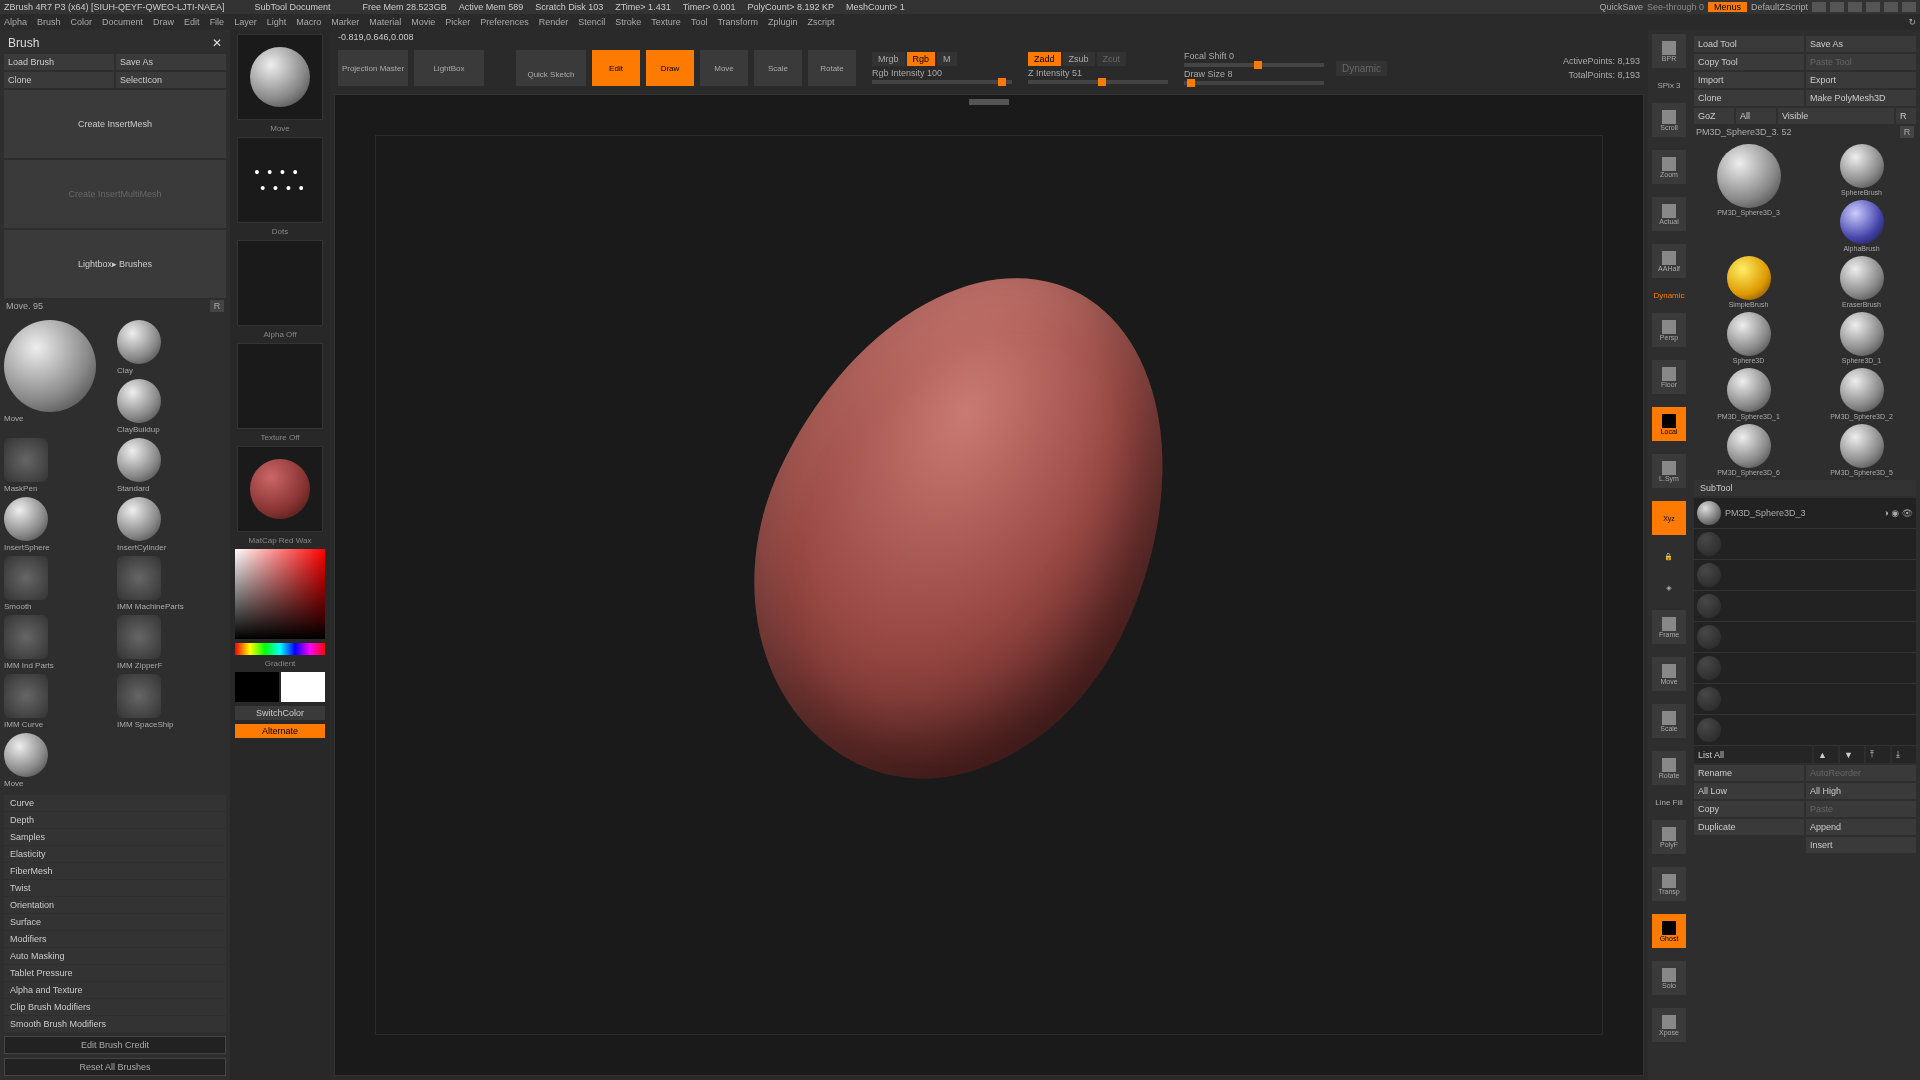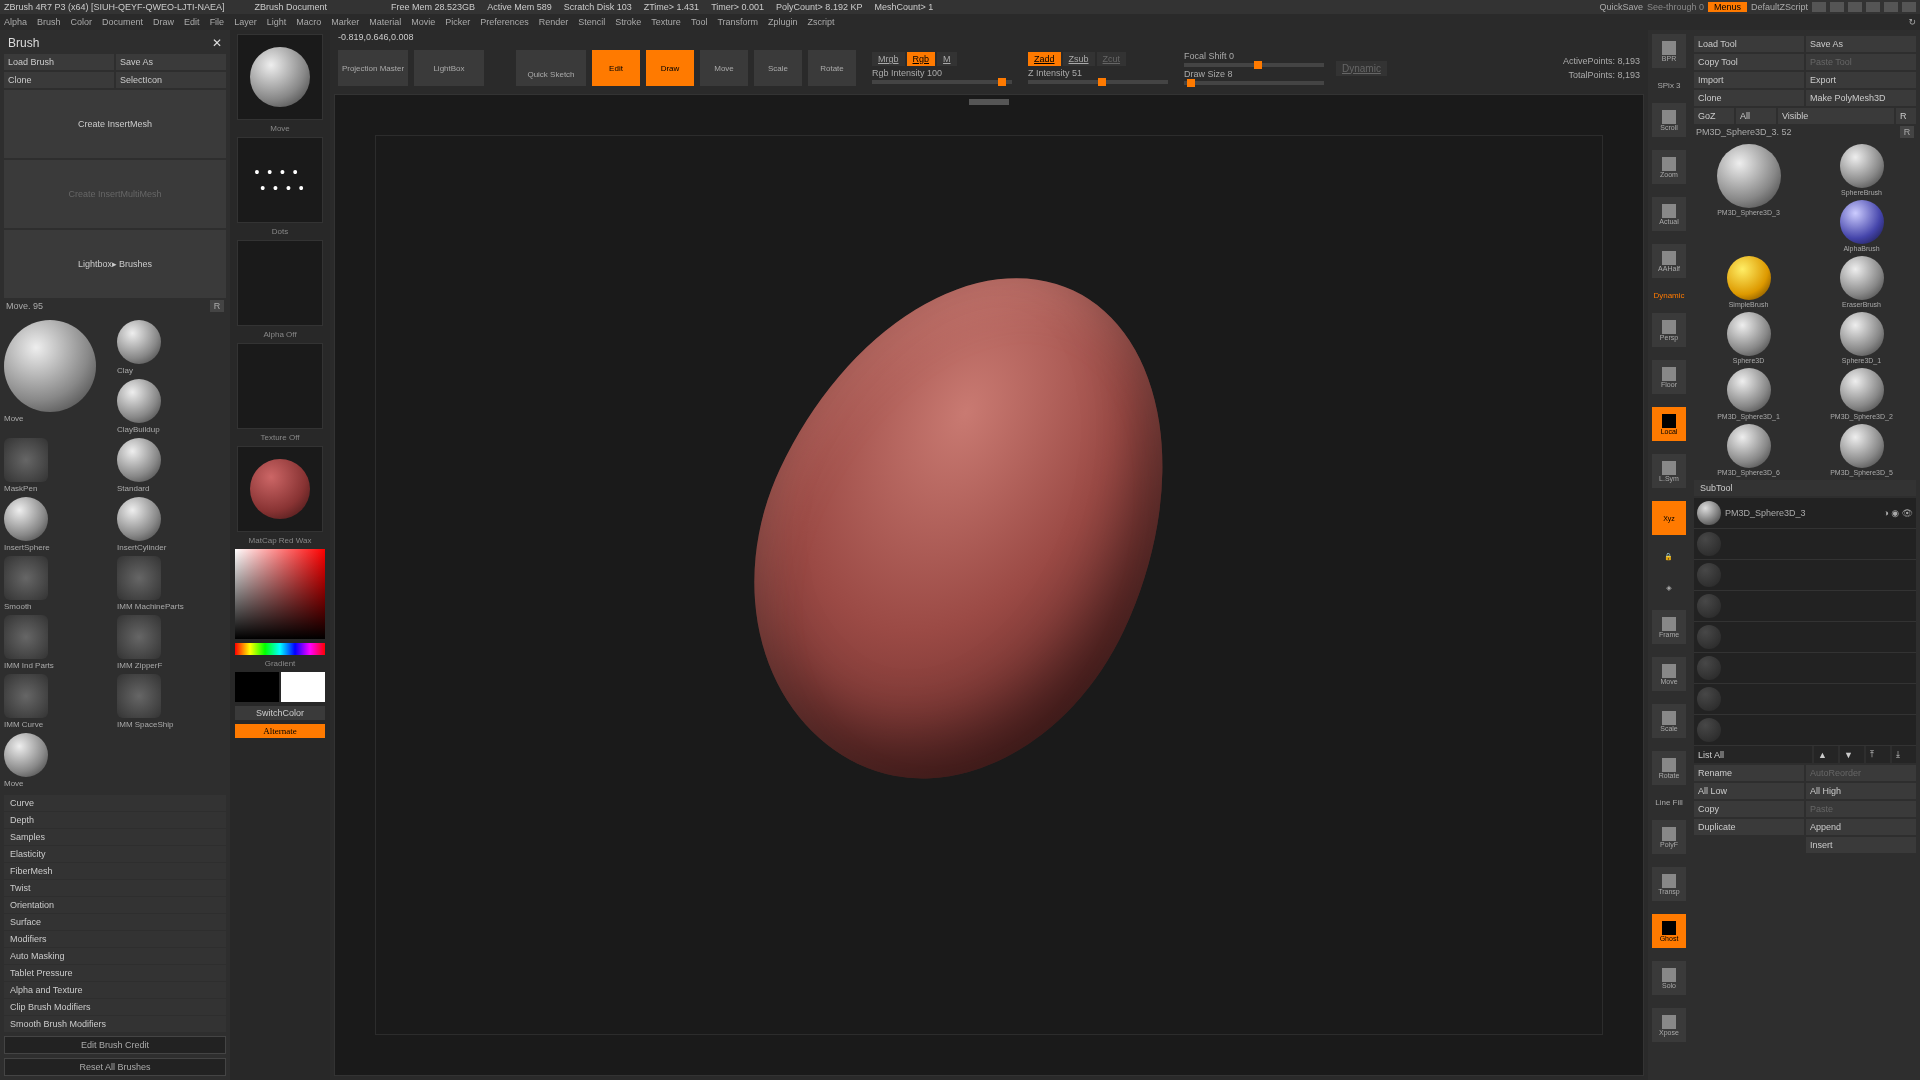--- a/index.html
+++ b/index.html
@@ -108,7 +108,7 @@
 
 <div class="titlebar">
   <span class="left">ZBrush 4R7 P3 (x64) [SIUH-QEYF-QWEO-LJTI-NAEA]</span>
-  <span style="margin-left:30px">ZBrush Document</span>
+  <span style="margin-left:30px">SubTool Document</span>
   <div class="stats">
     <span>Free Mem 28.523GB</span>
     <span>Active Mem 589</span>

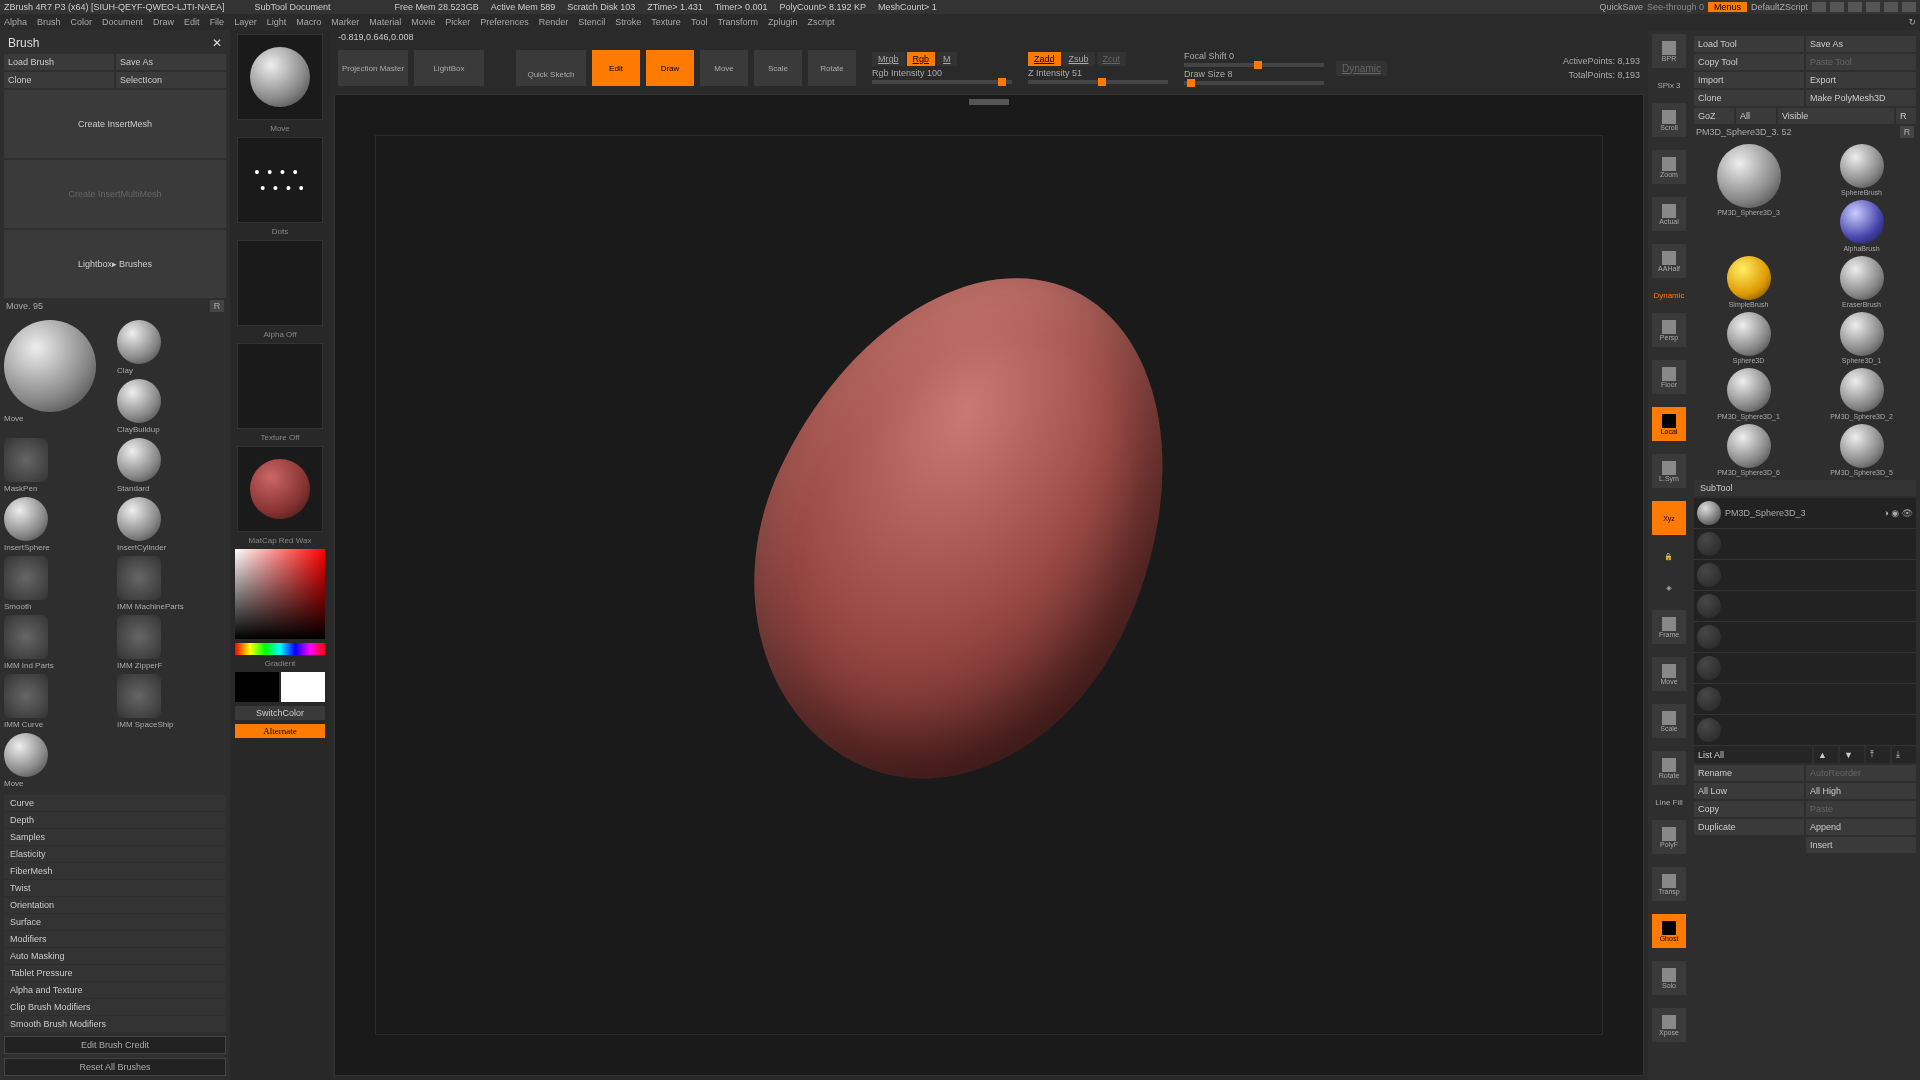--- a/index.html
+++ b/index.html
@@ -8,7 +8,7 @@
 
 .titlebar { height: 14px; background: #333; display: flex; align-items: center; padding: 0 4px; font-size: 9px; color: #ccc; }
 .titlebar .left { flex: 0 0 auto; }
-.titlebar .stats { display: flex; gap: 12px; margin-left: 64px; }
+.titlebar .stats { display: flex; gap: 12px; margin-left: 32px; }
 .titlebar .stats span { color: #ccc; }
 .titlebar .right { margin-left: auto; display: flex; gap: 4px; align-items: center; }
 .titlebar .quicksave { color: #aaa; }

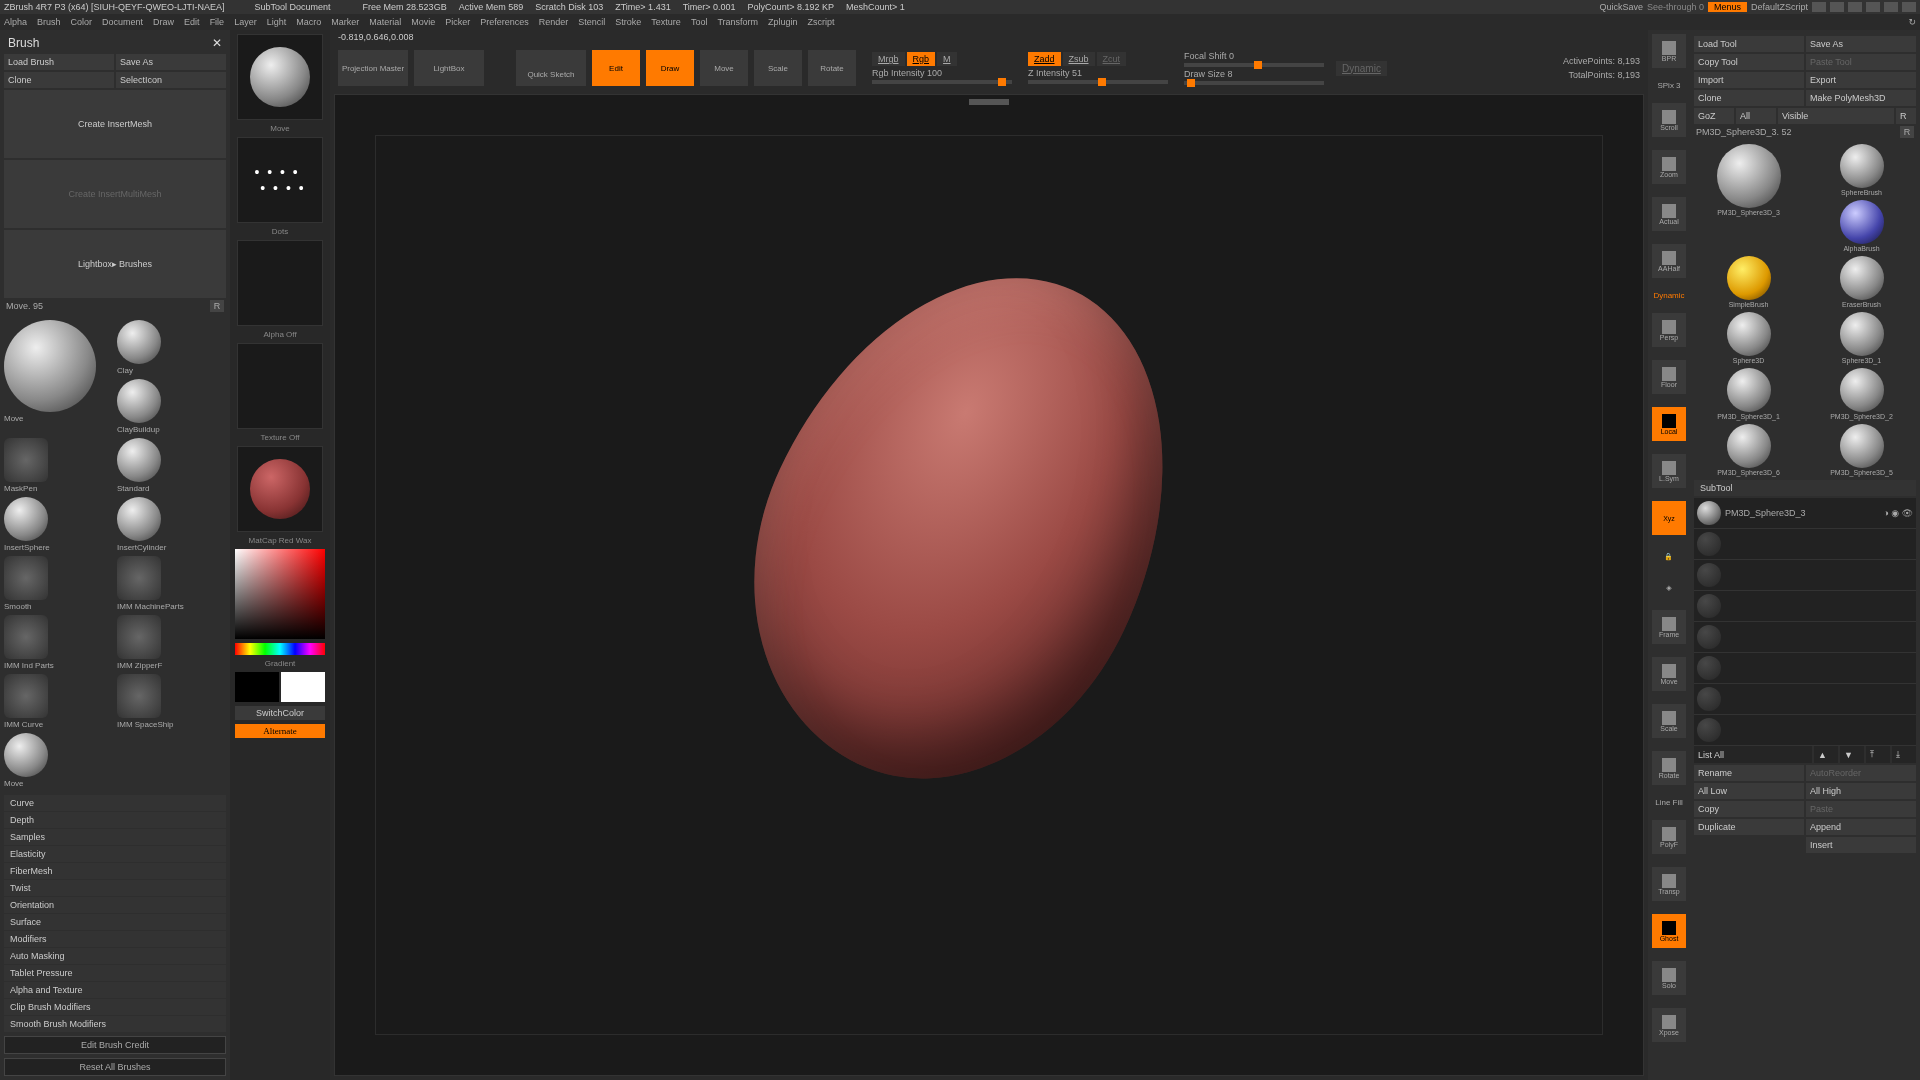--- a/index.html
+++ b/index.html
@@ -70,7 +70,7 @@
 .tb-btn.wide { width: 70px; }
 .tb-text { display: flex; flex-direction: column; gap: 2px; font-size: 9px; }
 .tb-row { display: flex; gap: 2px; align-items: center; }
-.tb-tag { padding: 2px 6px; background: #333; text-decoration: underline; }
+.tb-tag { padding: 2px 6px; background: #333; }
 .tb-tag.orange { background: #ff7a00; color: #000; }
 .tb-tag.dim { color: #666; }
 .tb-slider { width: 140px; height: 4px; background: #444; position: relative; margin-top: 2px; }

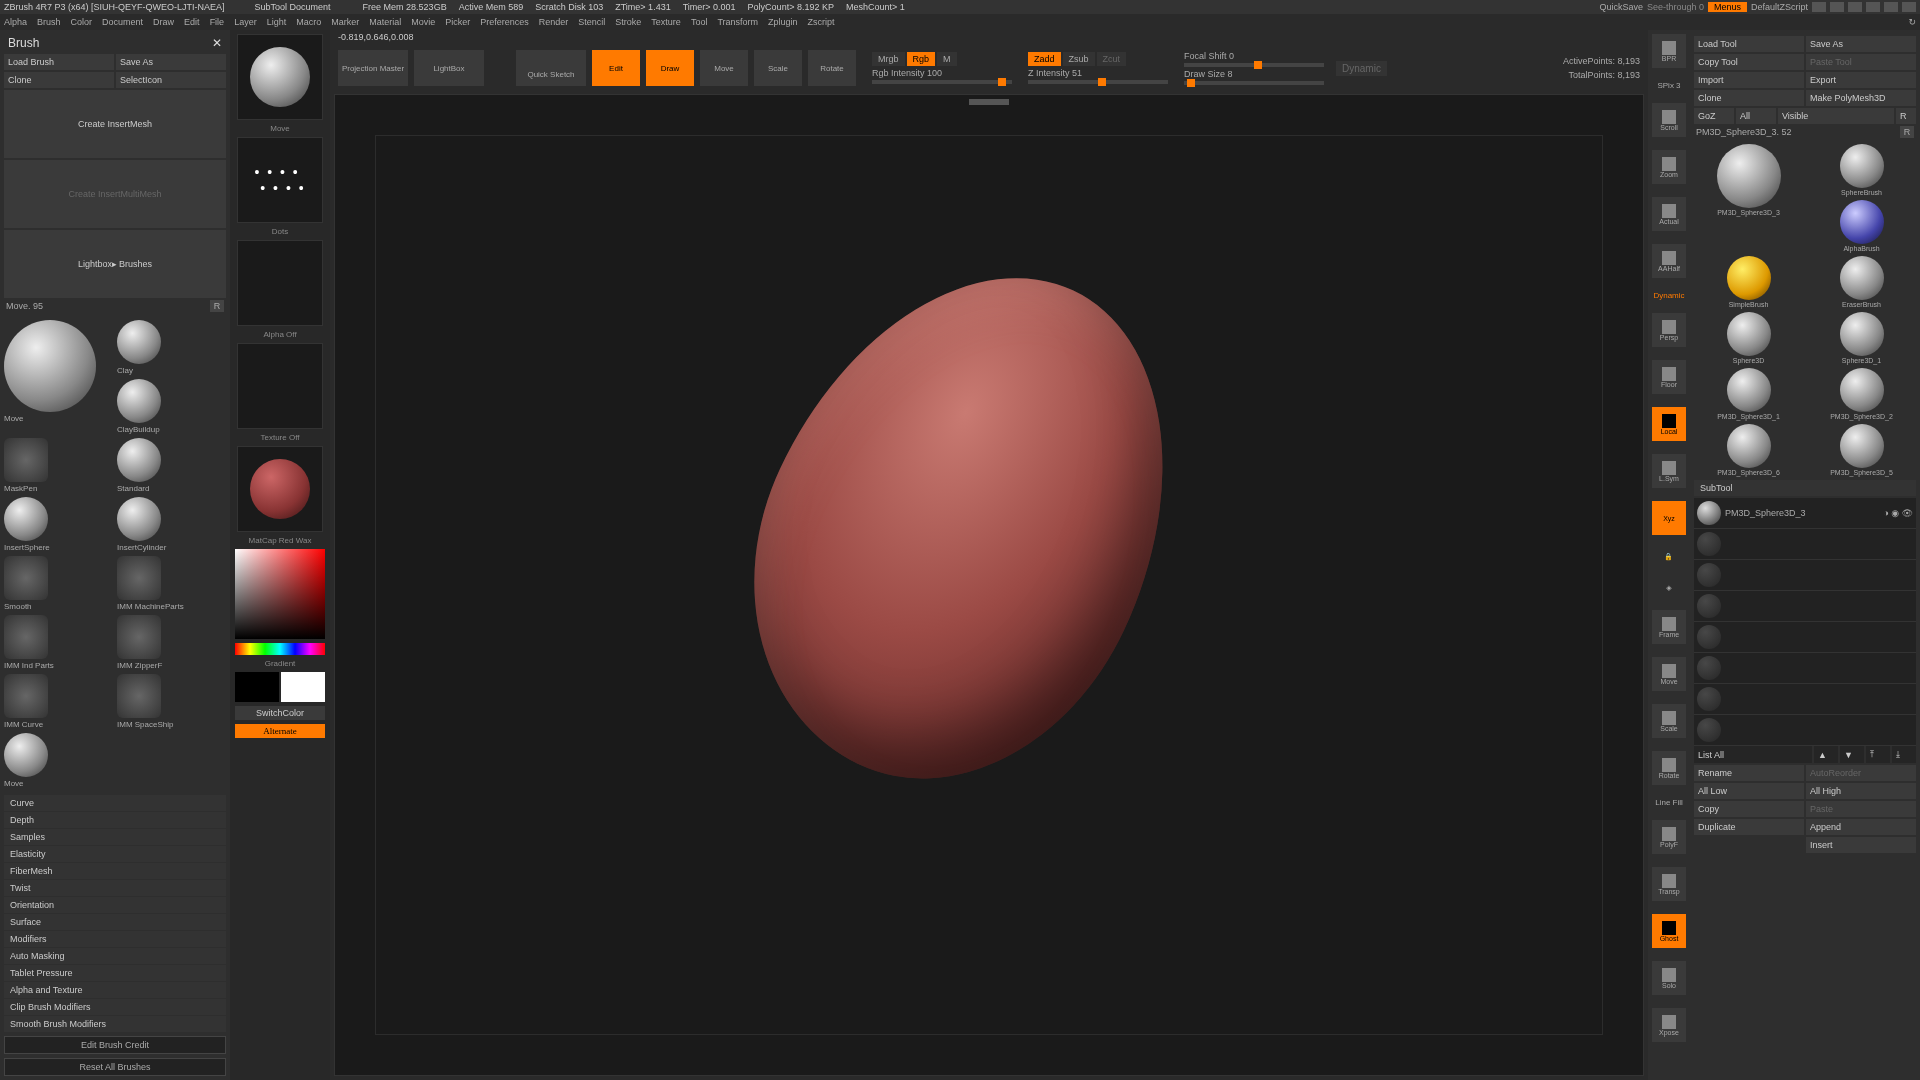--- a/index.html
+++ b/index.html
@@ -59,7 +59,7 @@
 .sw-black { background: #000; }
 .sw-white { background: #fff; }
 .shelf-btn { width: 90px; background: #3a3a3a; color: #ccc; padding: 2px; font-size: 9px; border: none; }
-.shelf-btn.orange { background: #ff7a00; color: #000; font-family: Liberation Serif, serif; }
+.shelf-btn.orange { background: #ff7a00; color: #000; }
 
 
 .center { flex: 1; display: flex; flex-direction: column; background: #2a2a2a; }

